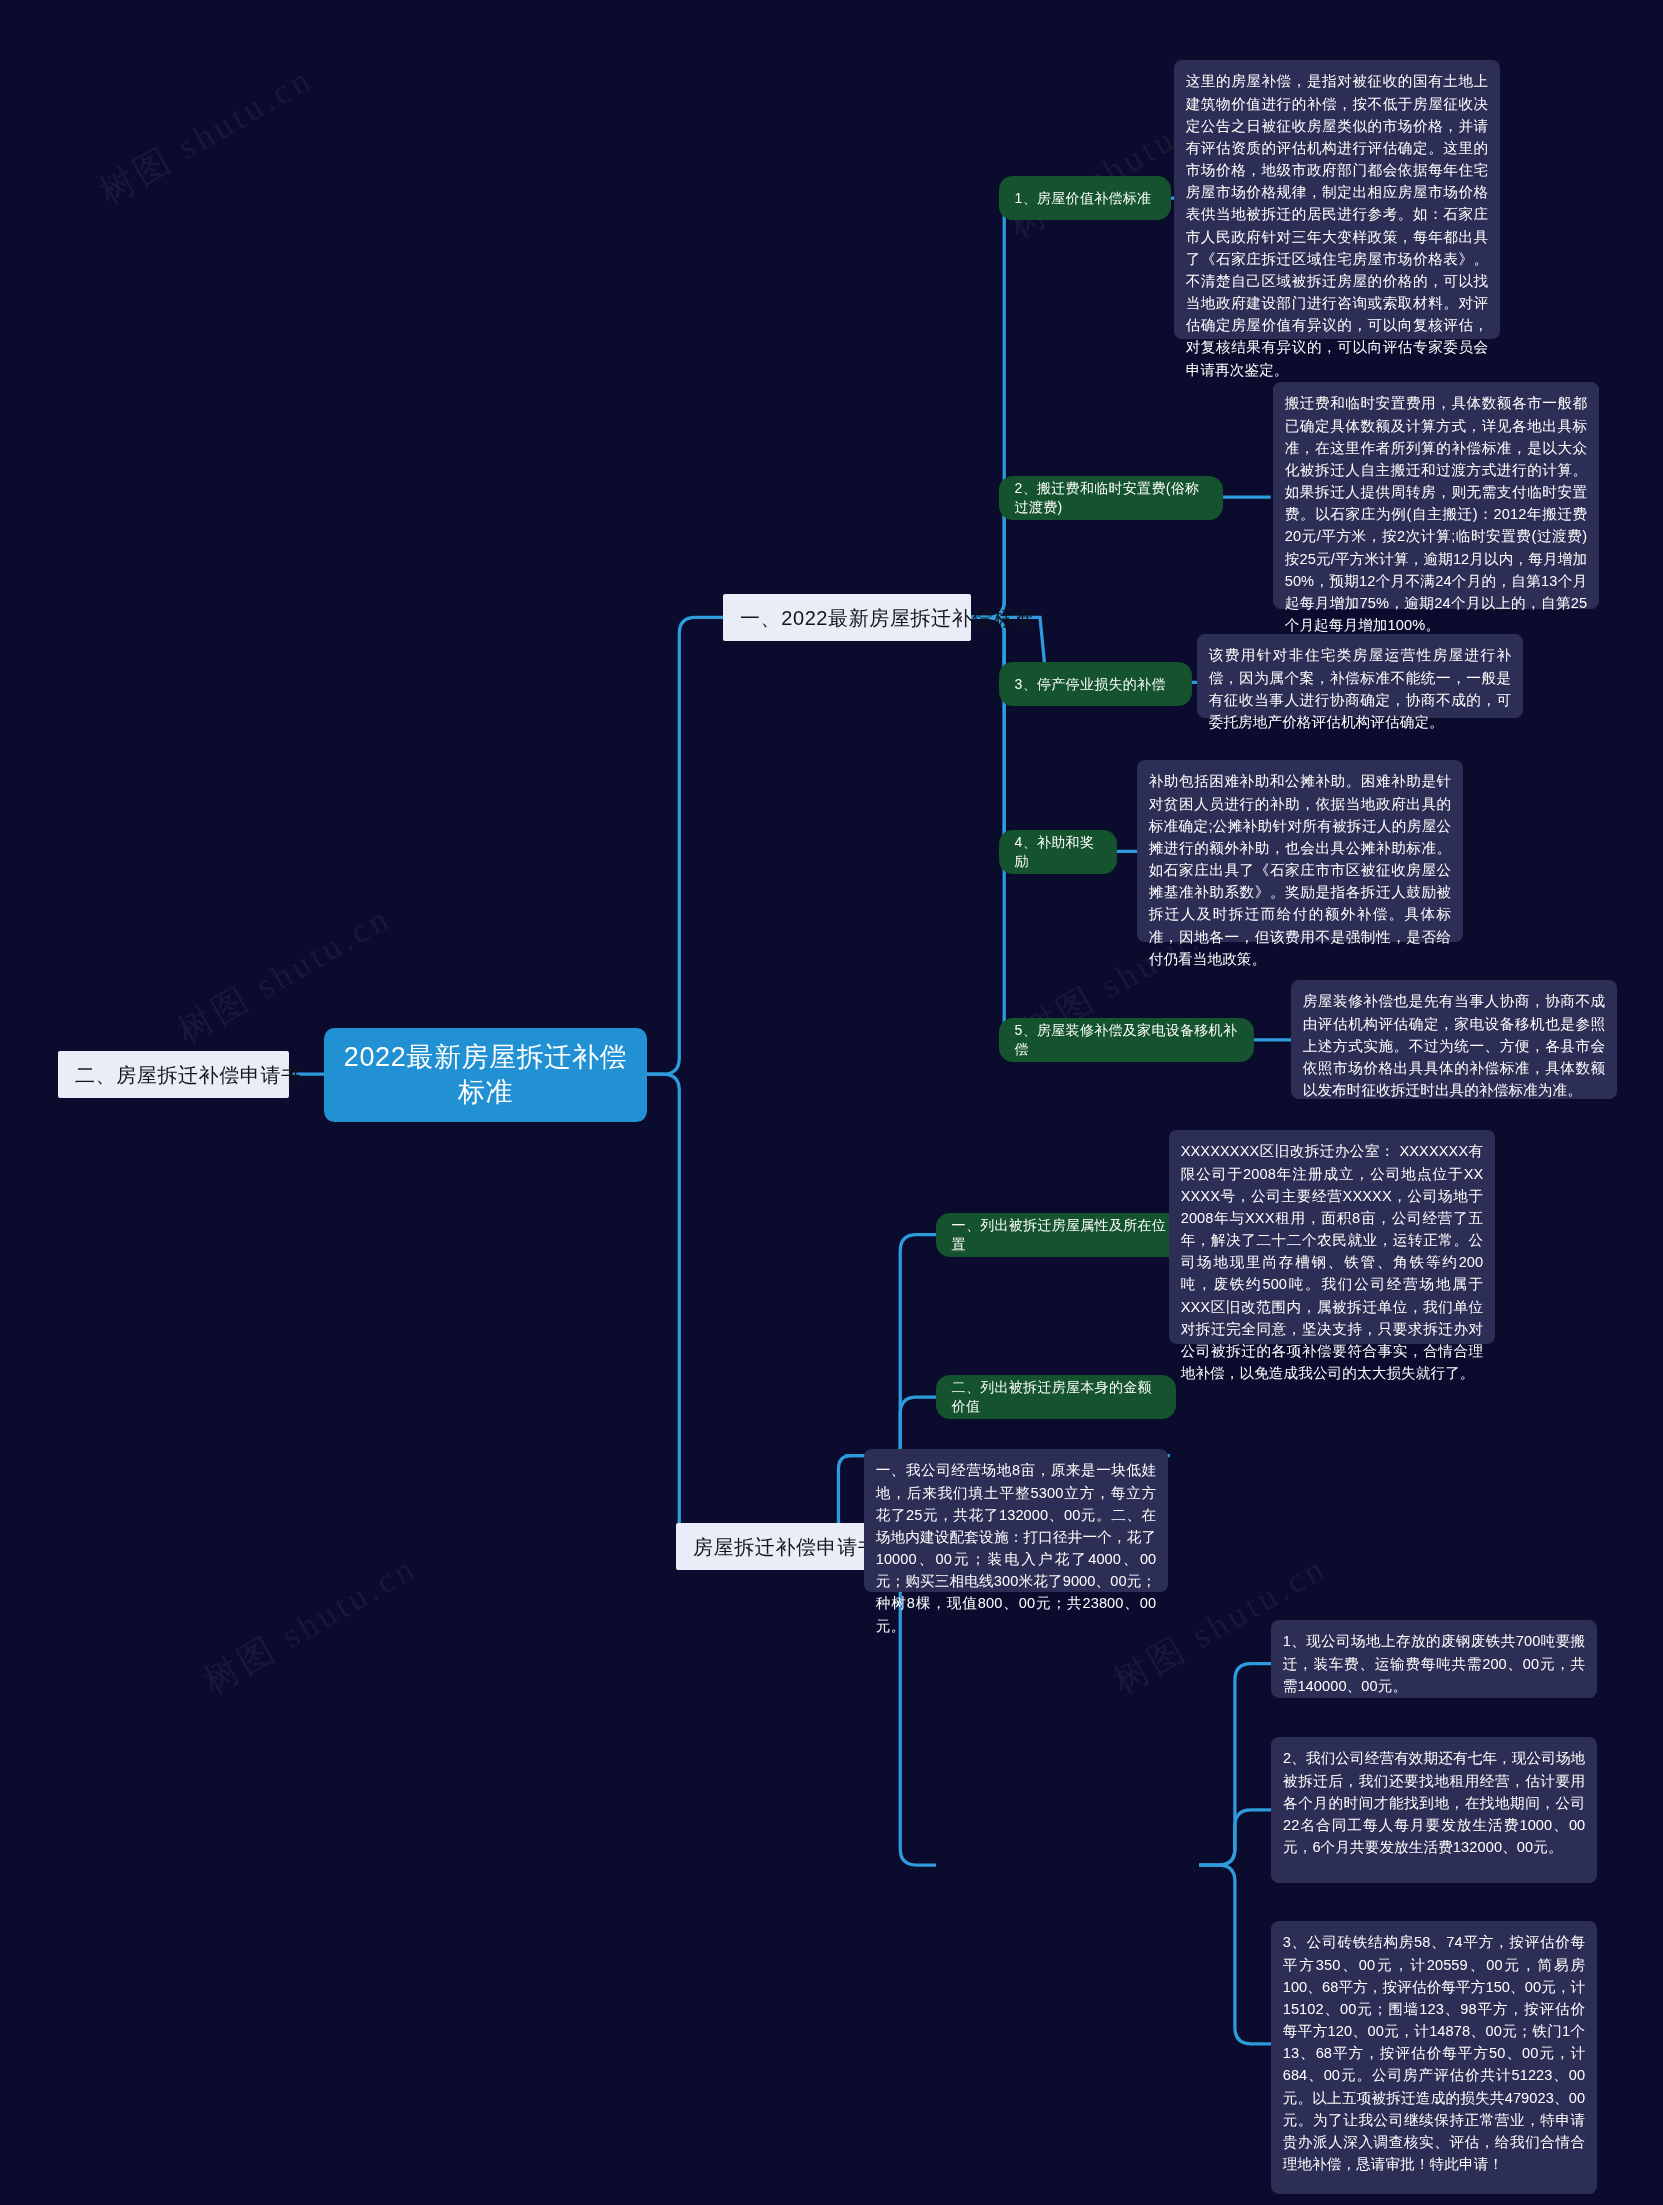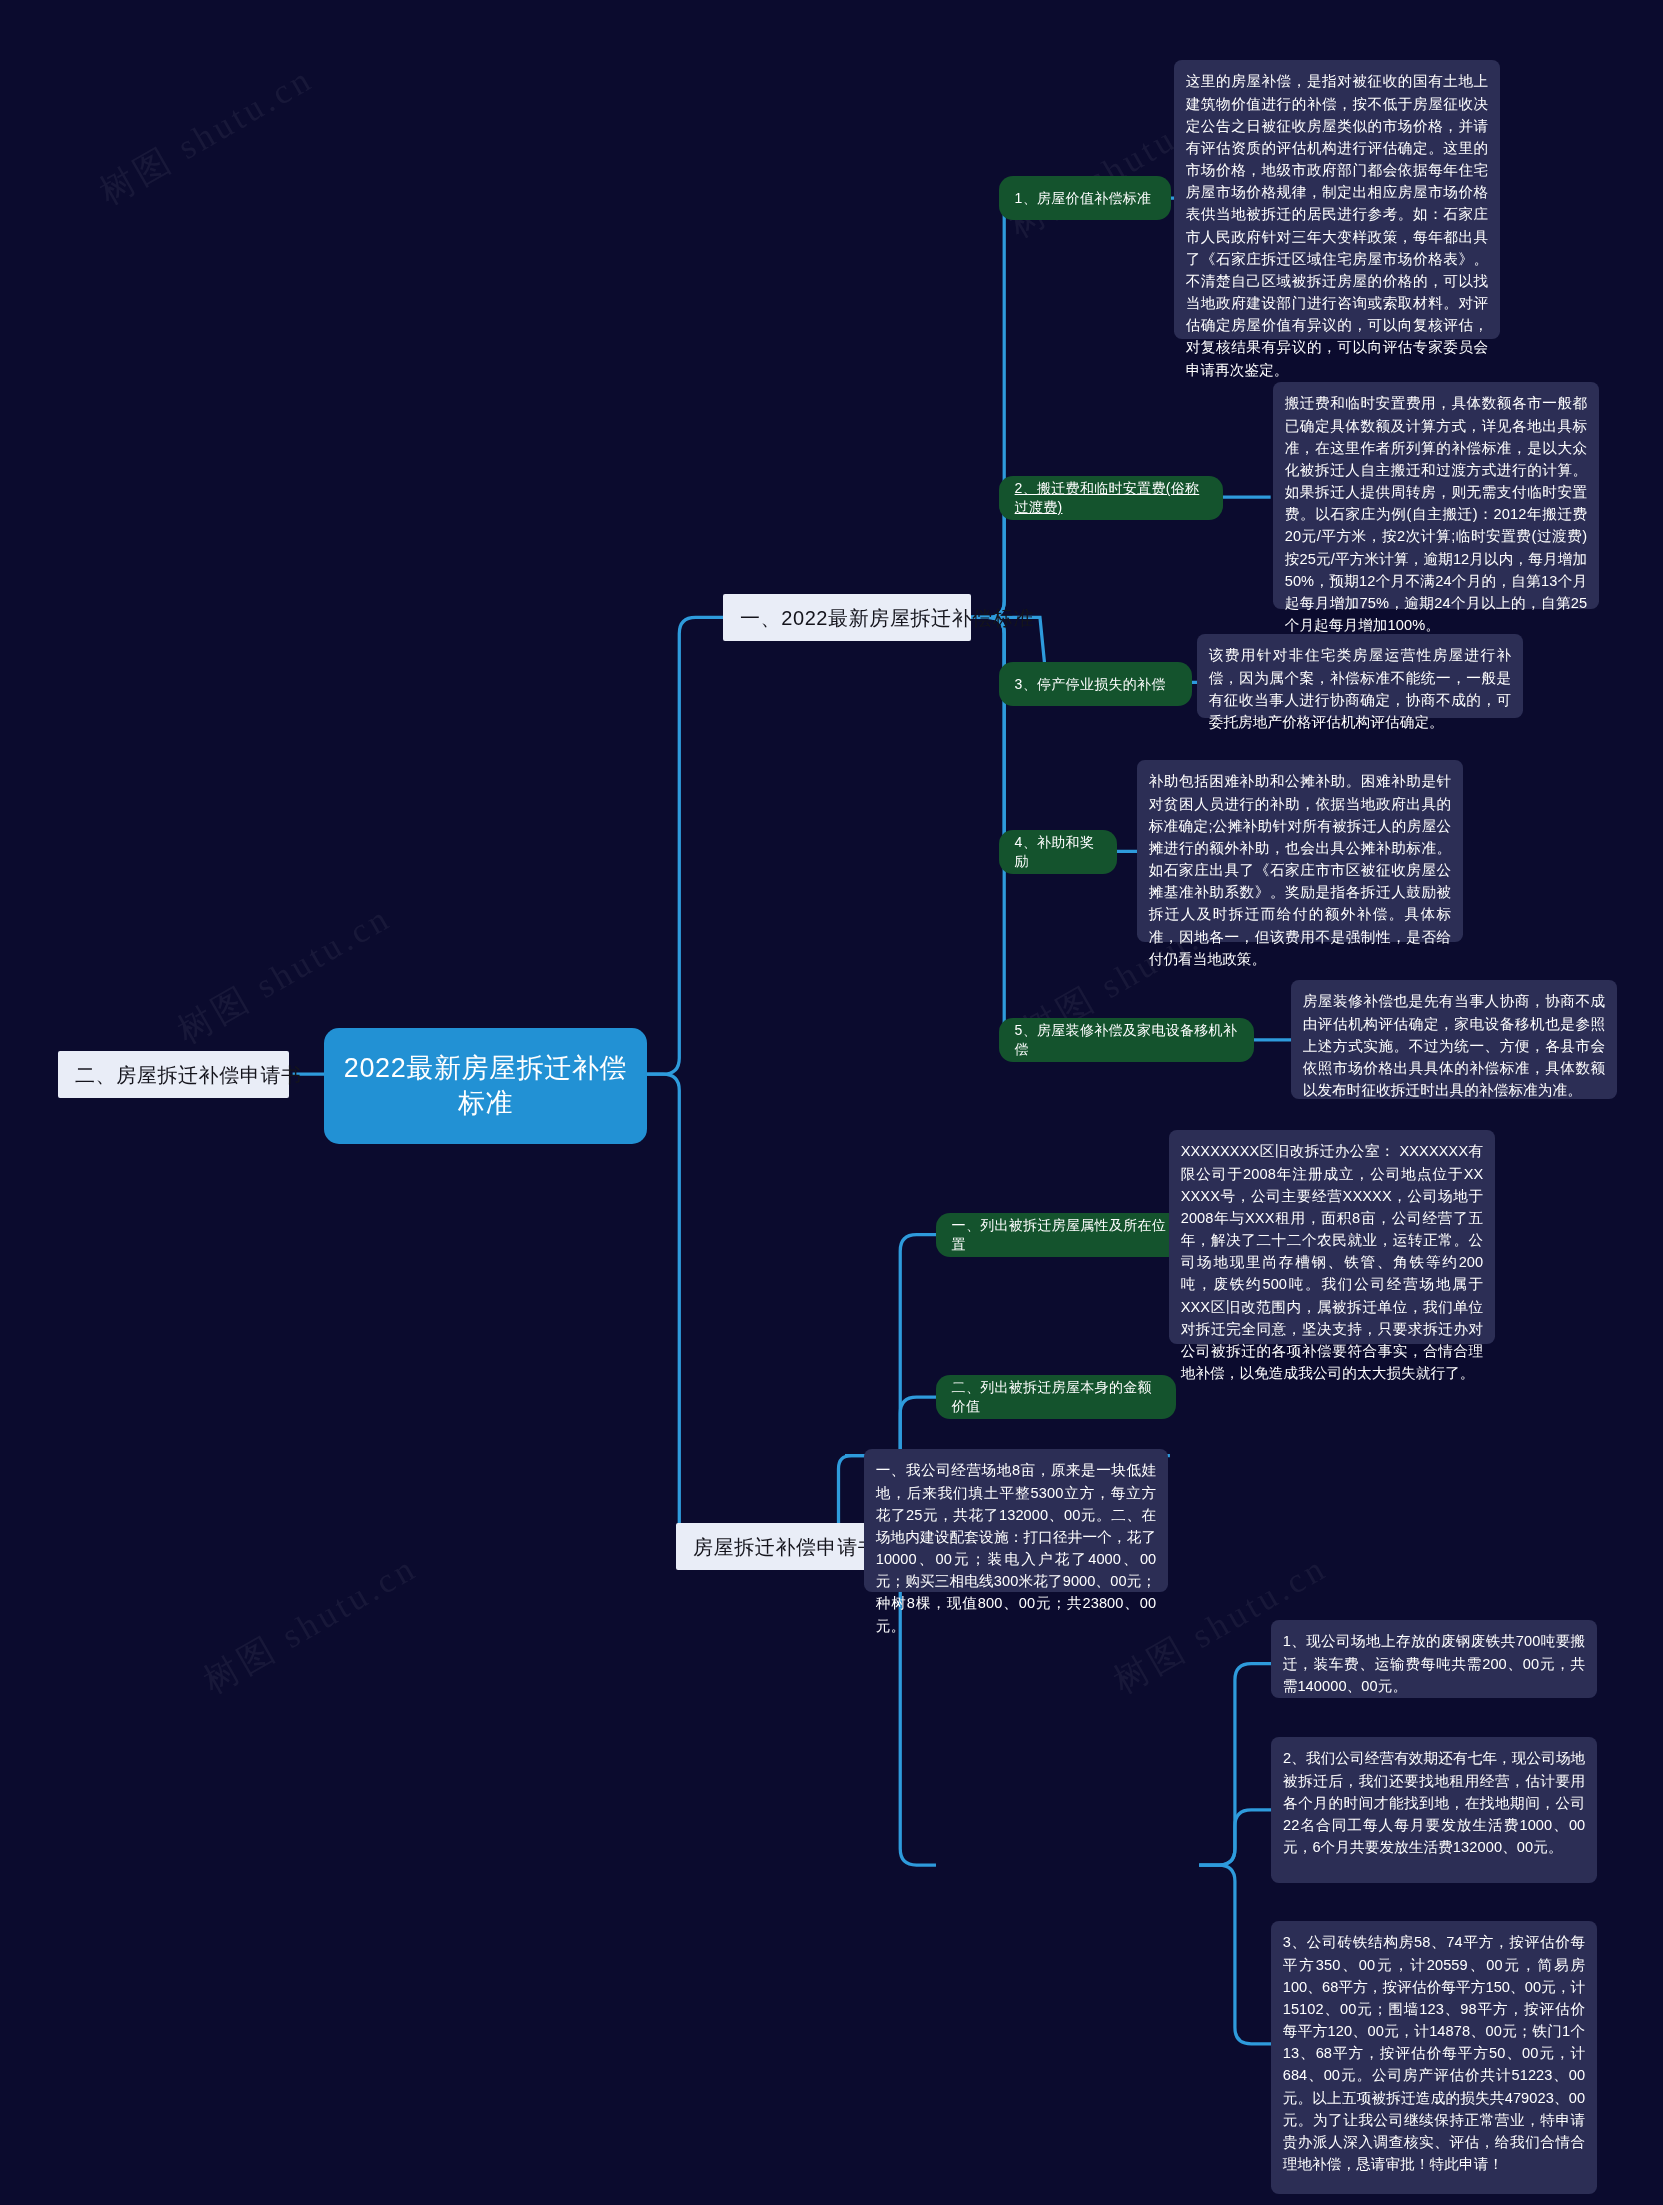--- a/index.html
+++ b/index.html
@@ -167,7 +167,7 @@
   <div class="node lvl2" style="left:999px; top:176px; width:172px; height:44px;">
     <span>1、房屋价值补偿标准</span>
   </div>
-  <div class="node lvl2" style="left:999px; top:476px; width:224px; height:44px;text-decoration:underline;">
+  <div class="node lvl2" style="left:999px; top:476px; width:224px; height:44px;">
     <span>2、搬迁费和临时安置费(俗称过渡费)</span>
   </div>
   <div class="node lvl2" style="left:999px; top:662px; width:193px; height:44px;">

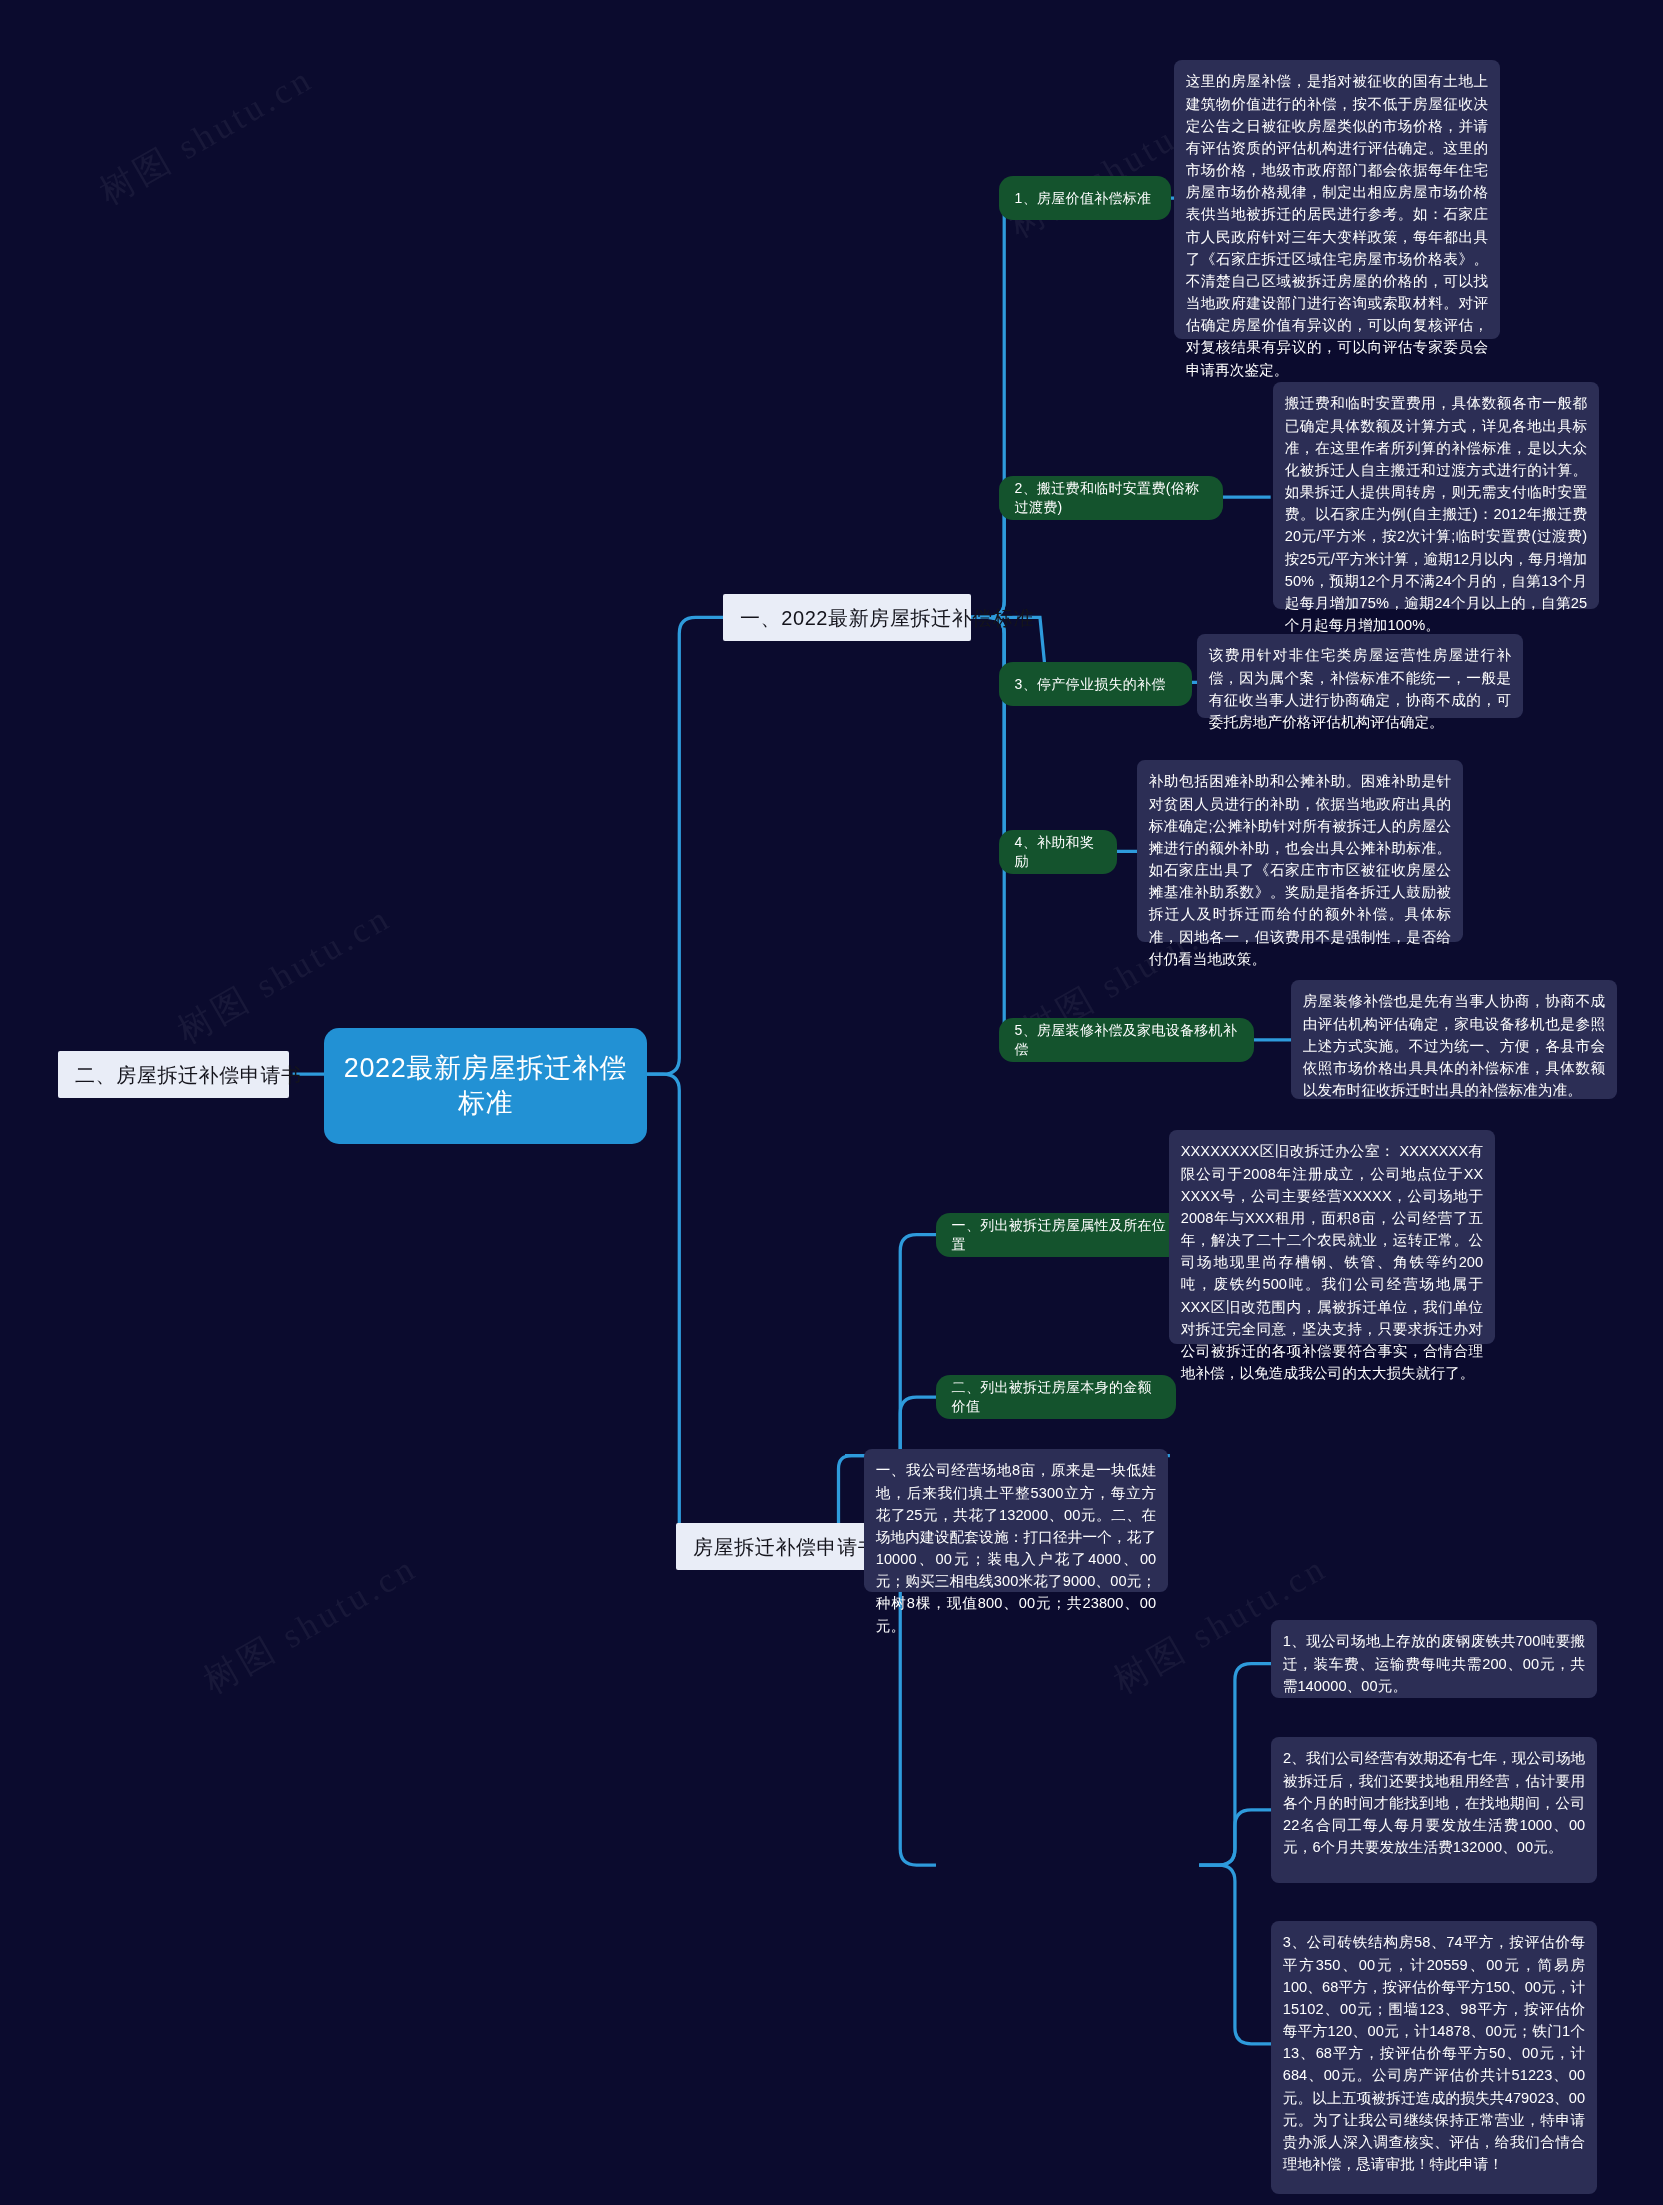--- a/index.html
+++ b/index.html
@@ -152,7 +152,7 @@
     </g>
   </svg>
 
-  <div class="node root" style="left:324px; top:1028px; width:323px; height:116px;border-radius:15px;">
+  <div class="node root" style="left:324px; top:1028px; width:323px; height:94px;">
     <span>2022最新房屋拆迁补偿标准</span>
   </div>
 

